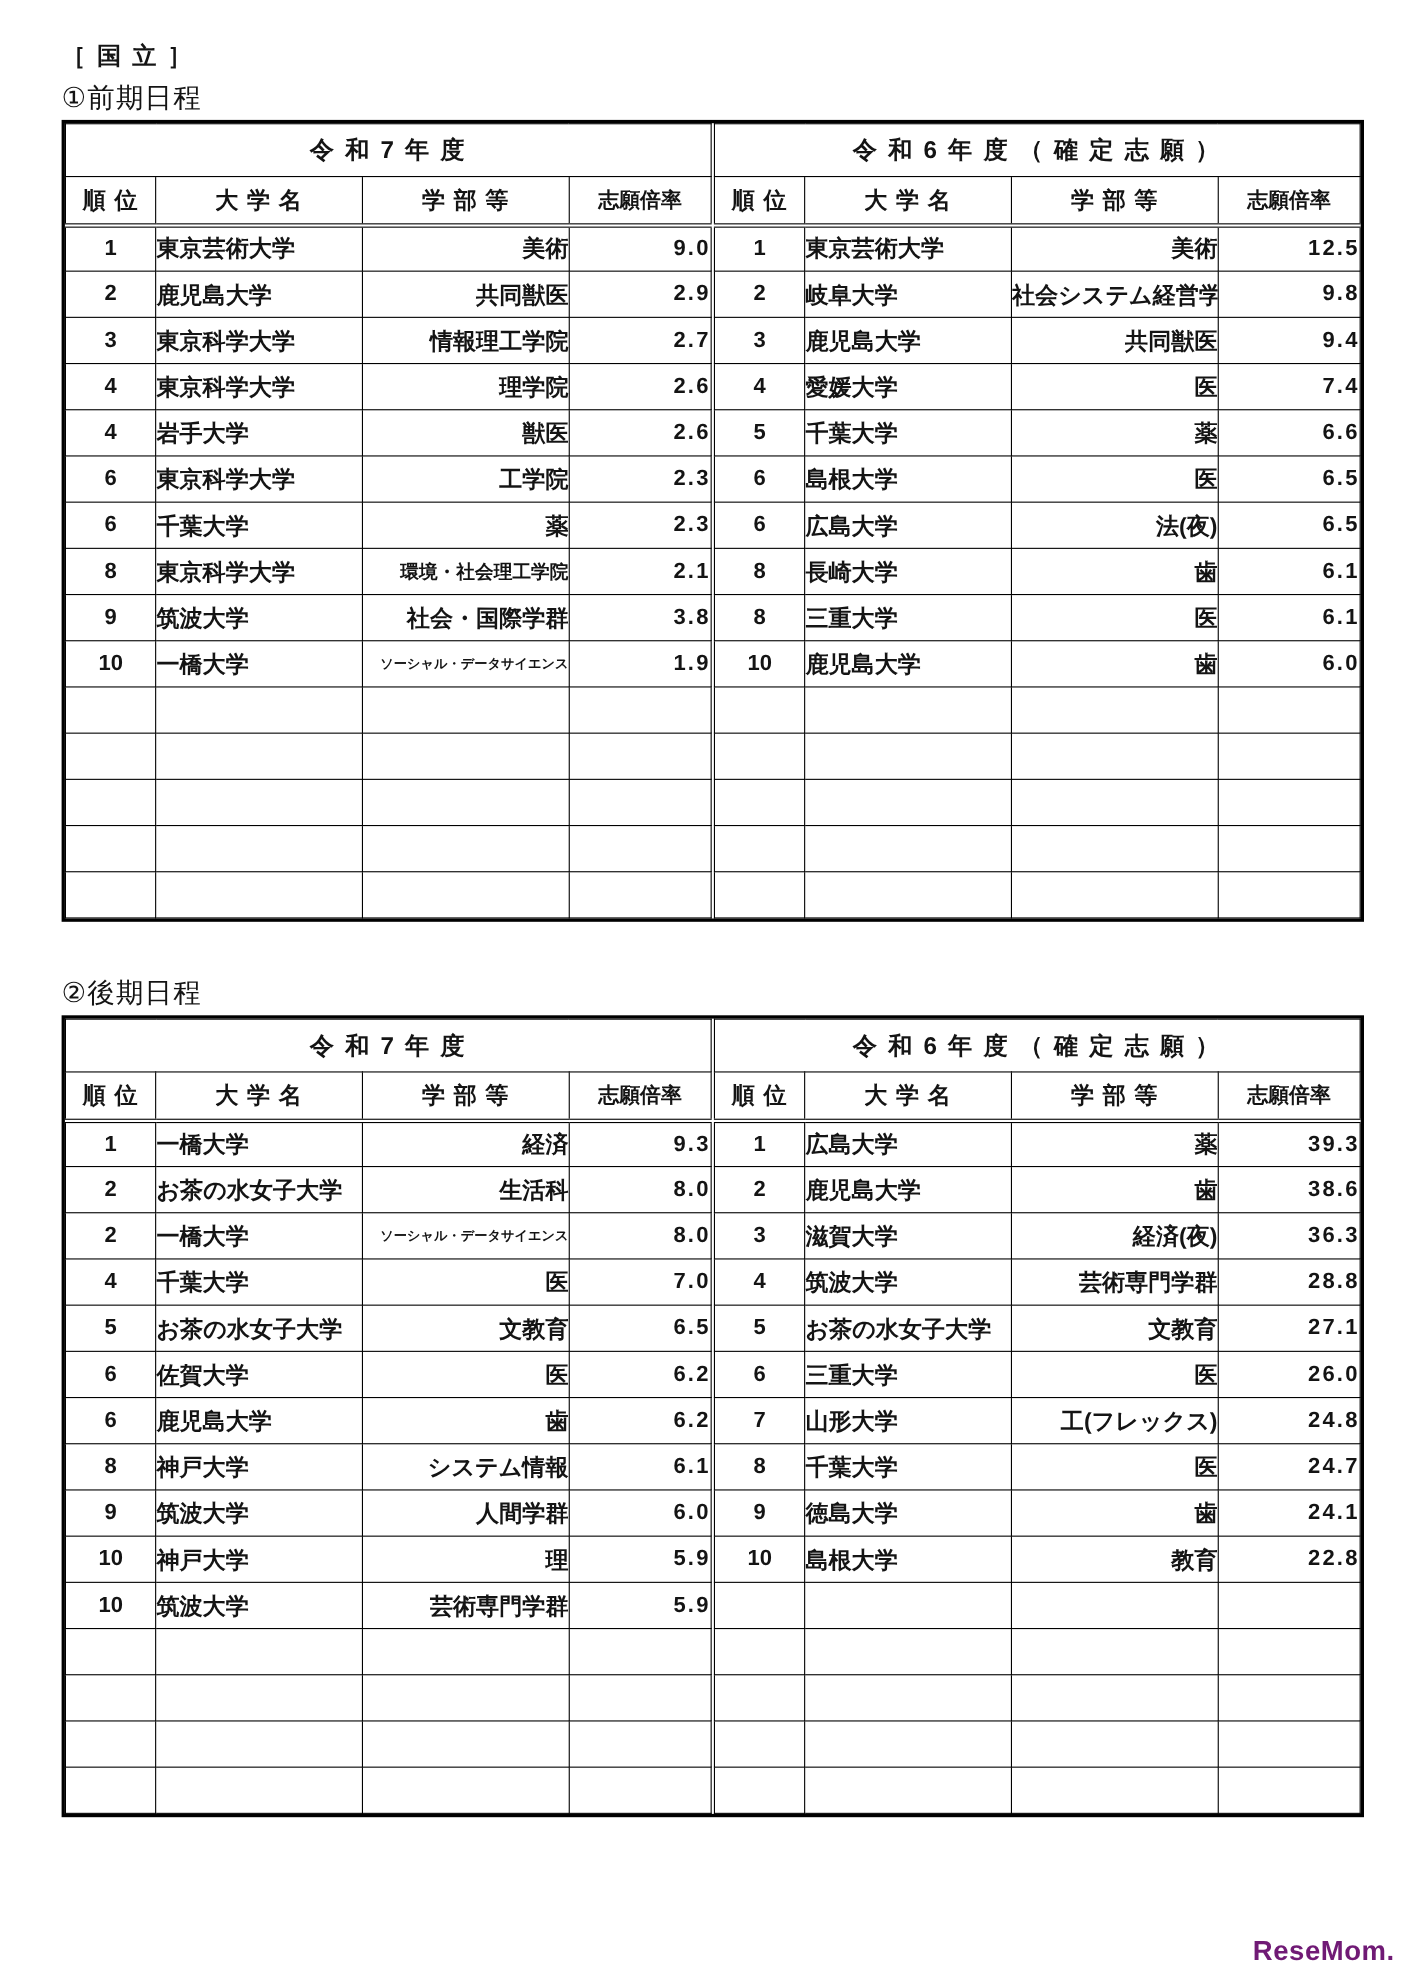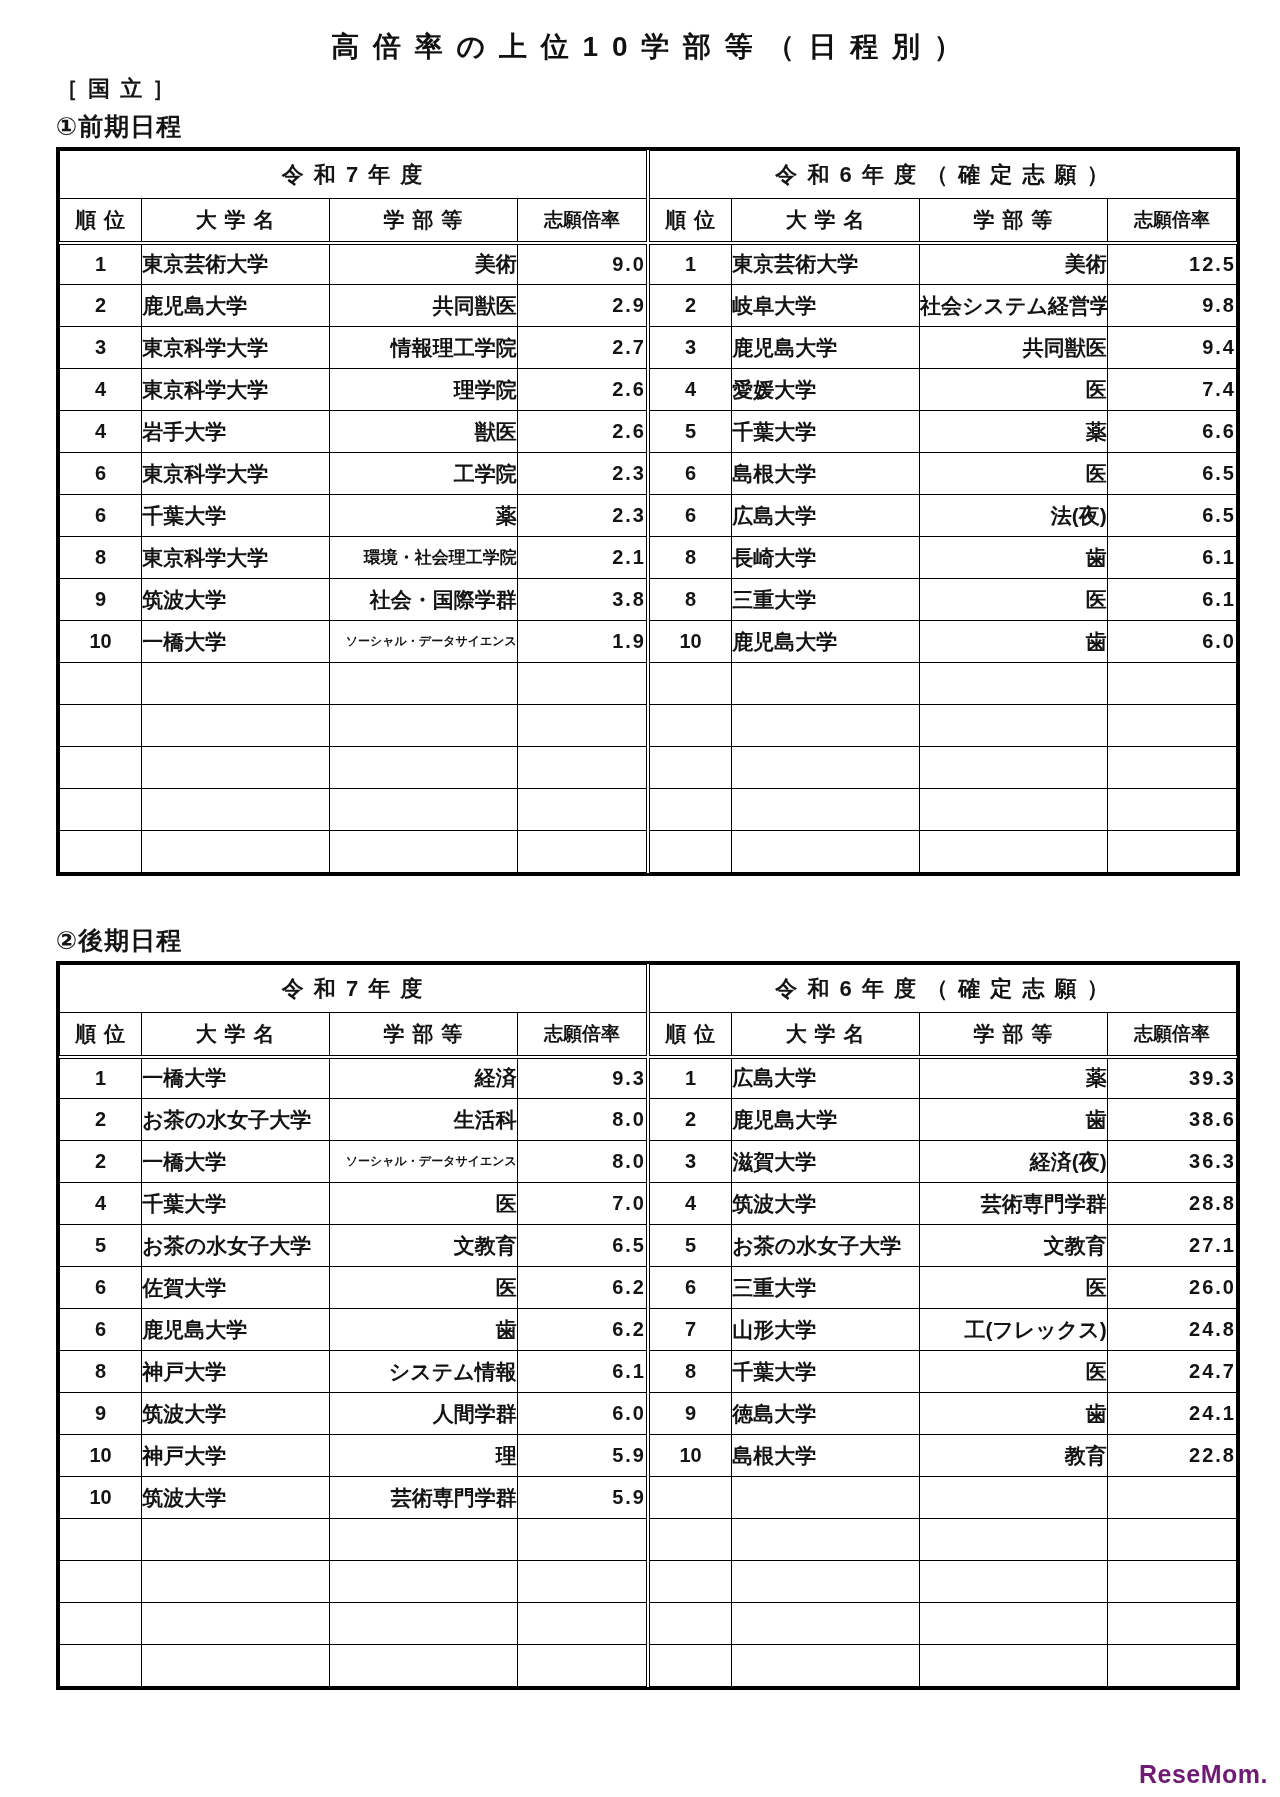--- a/index.html
+++ b/index.html
@@ -72,7 +72,6 @@
 
 <div class="content">
 
-  <div class="title">高 倍 率 の 上 位 1 0 学 部 等 （ 日 程 別 ）</div>
   <div class="category">［ 国 立 ］</div>
 
   <div>

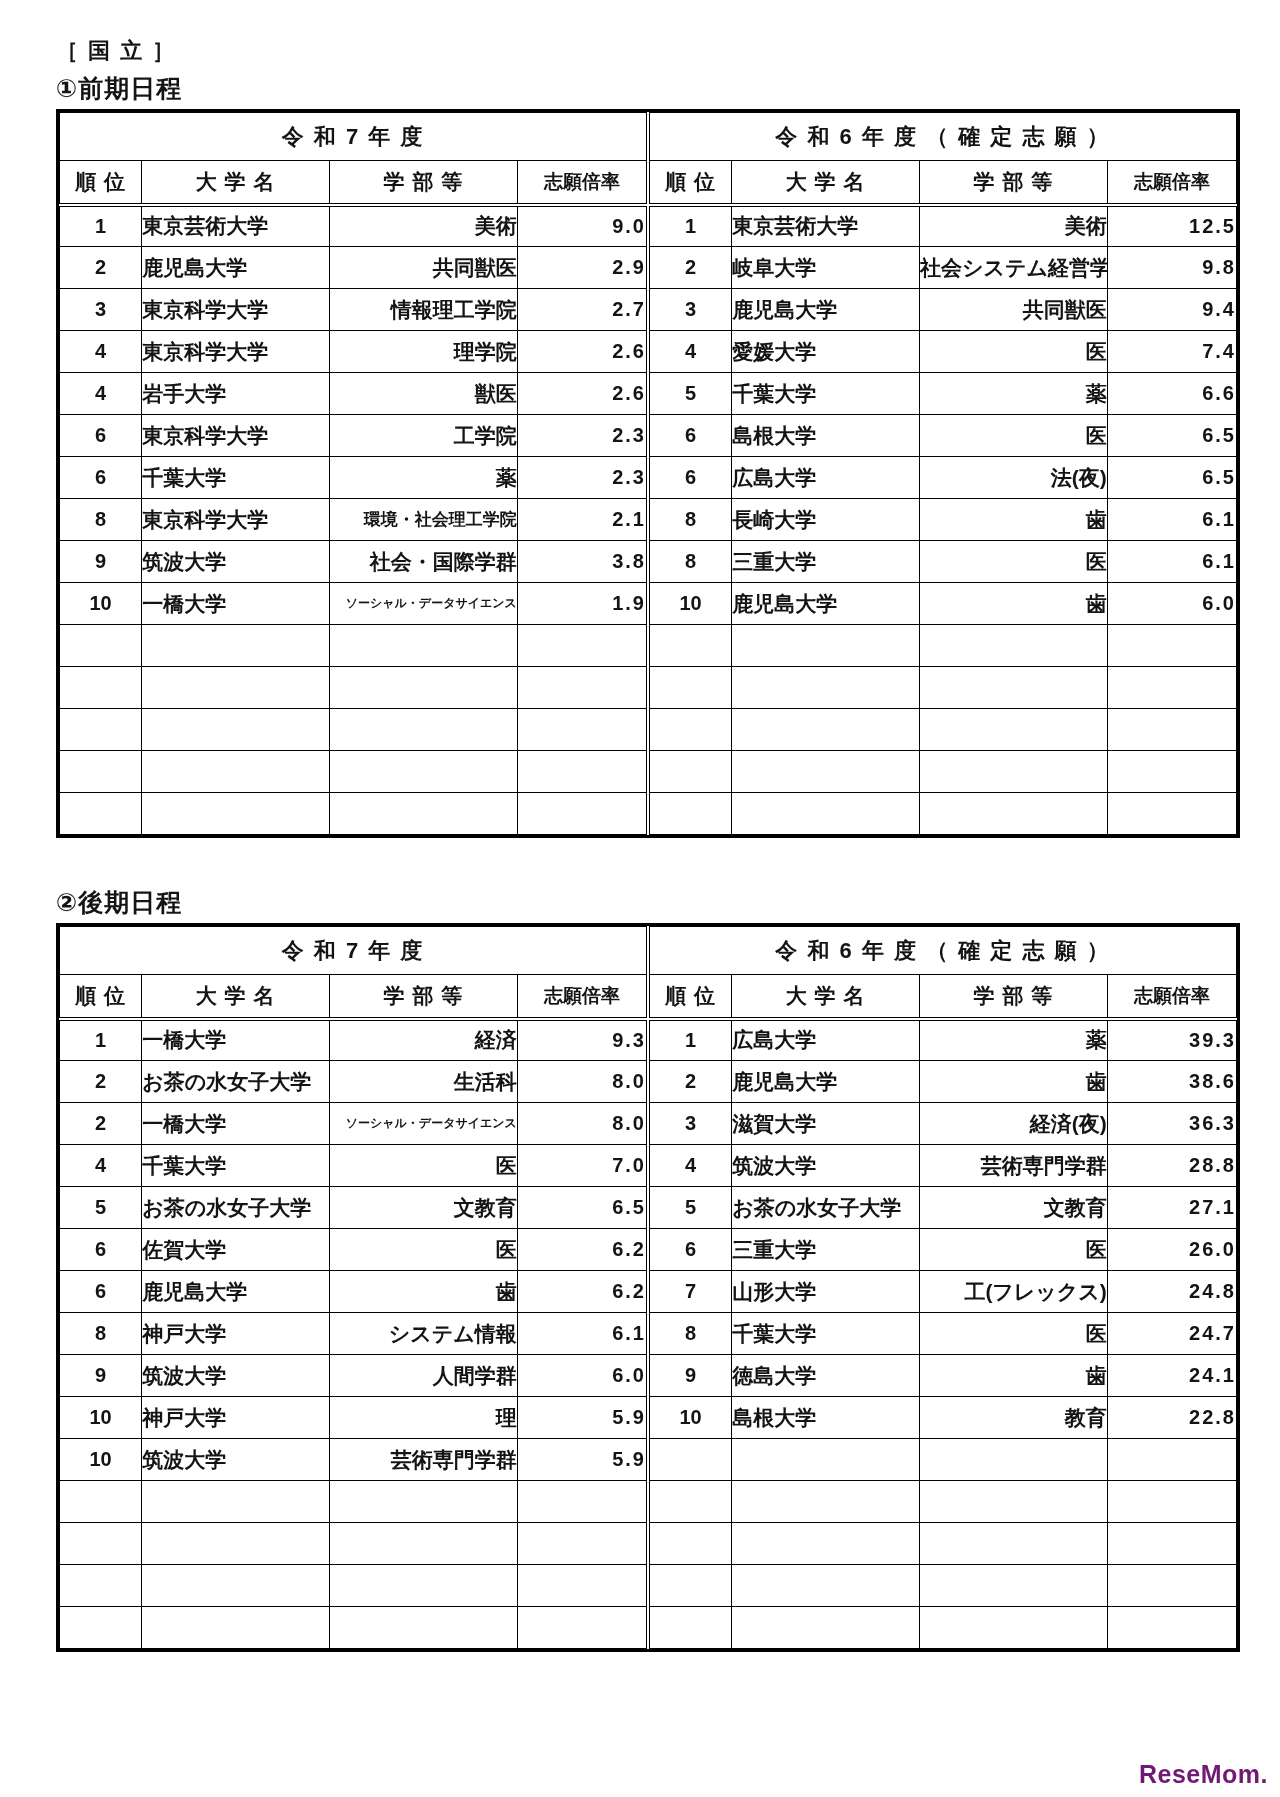--- a/index.html
+++ b/index.html
@@ -22,7 +22,7 @@
     font-size:22px; font-weight:bold; margin-top:8px; letter-spacing:2px;
   }
   .section-heading {
-    font-size:25px; font-weight:bold; margin-top:6px; margin-bottom:4px;
+    font-size:25px; font-weight:normal; margin-top:6px; margin-bottom:4px;
     letter-spacing:1px;
   }
   .section-heading.second { margin-top:48px; }

